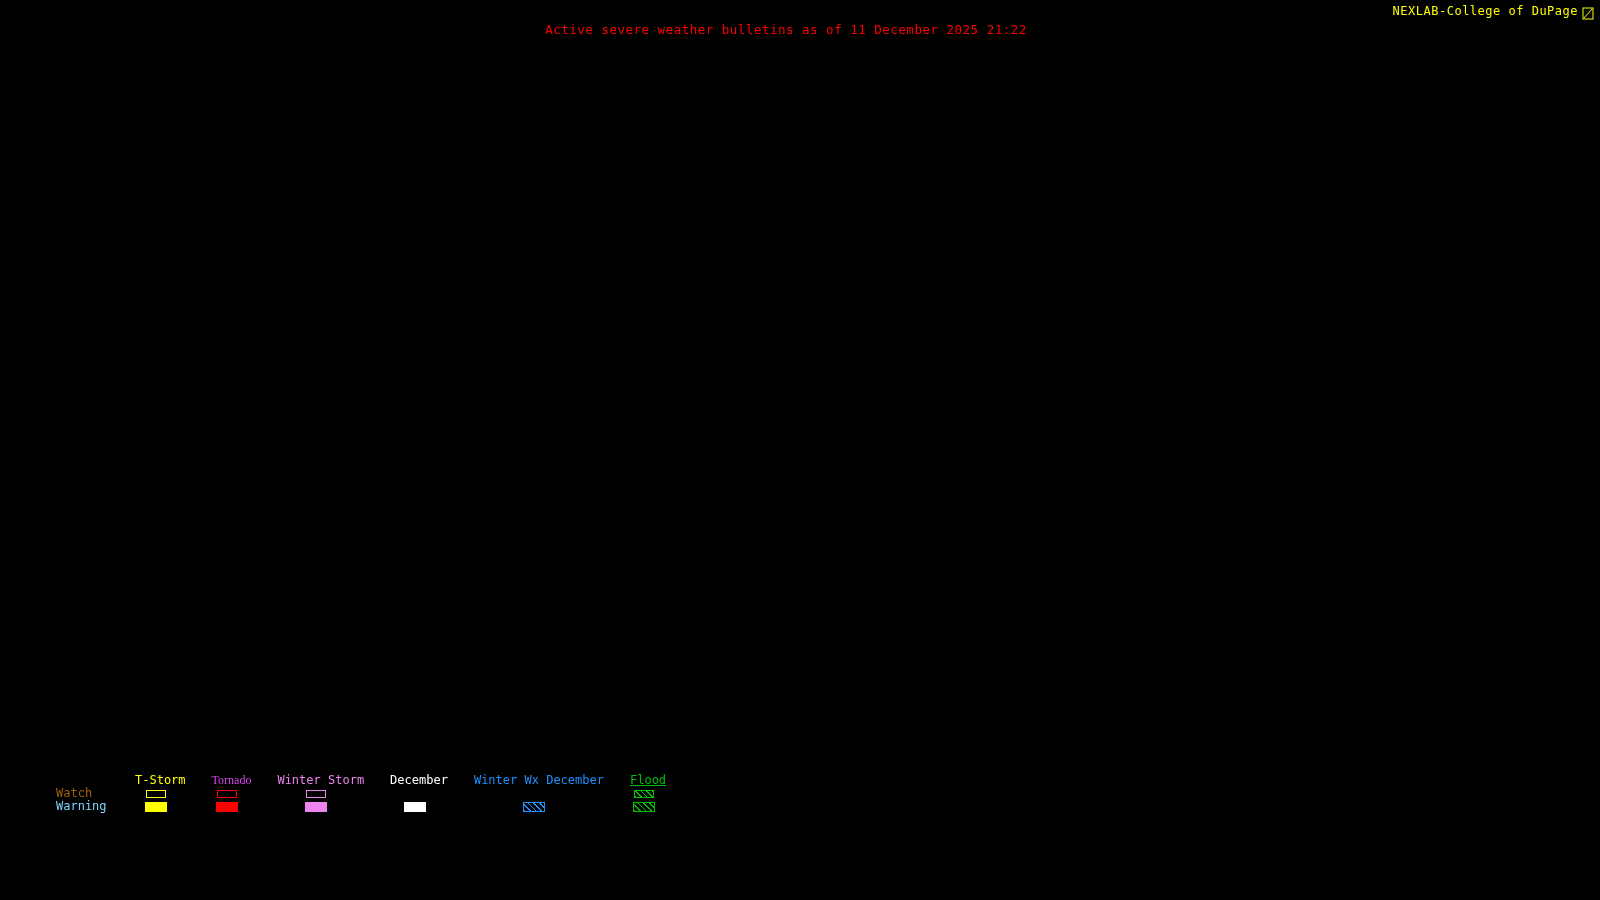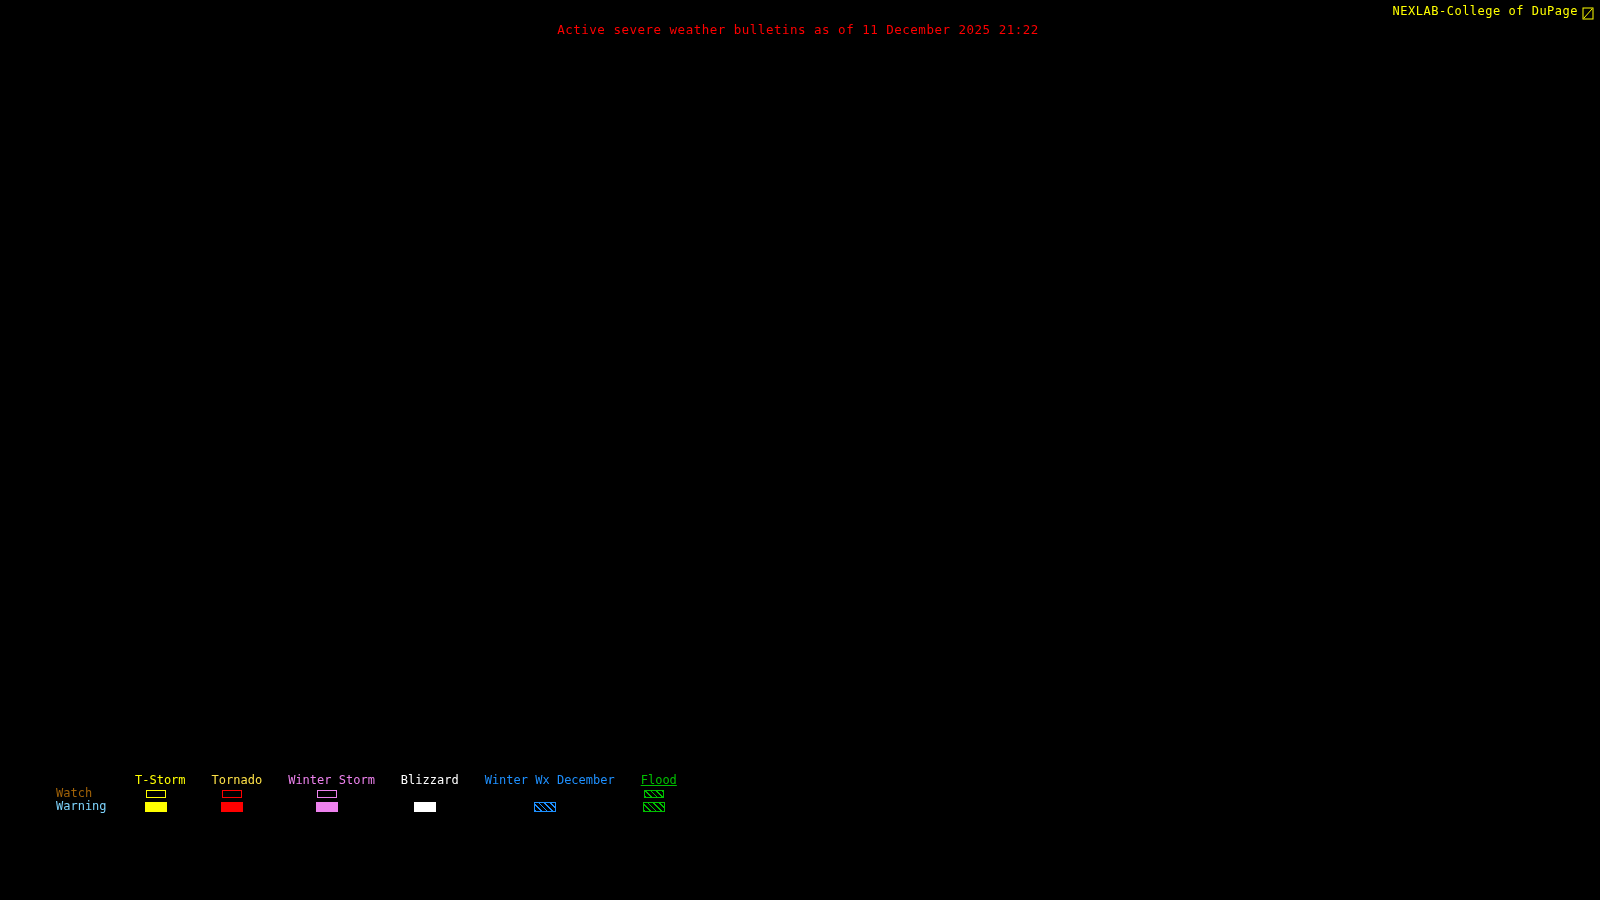--- a/index.html
+++ b/index.html
@@ -23,7 +23,7 @@
   .title {
     position: absolute;
     top: 22px;
-    left: 16px;
+    left: 4px;
     width: 1564px;
     text-align: center;
     font-size: 12.5px;

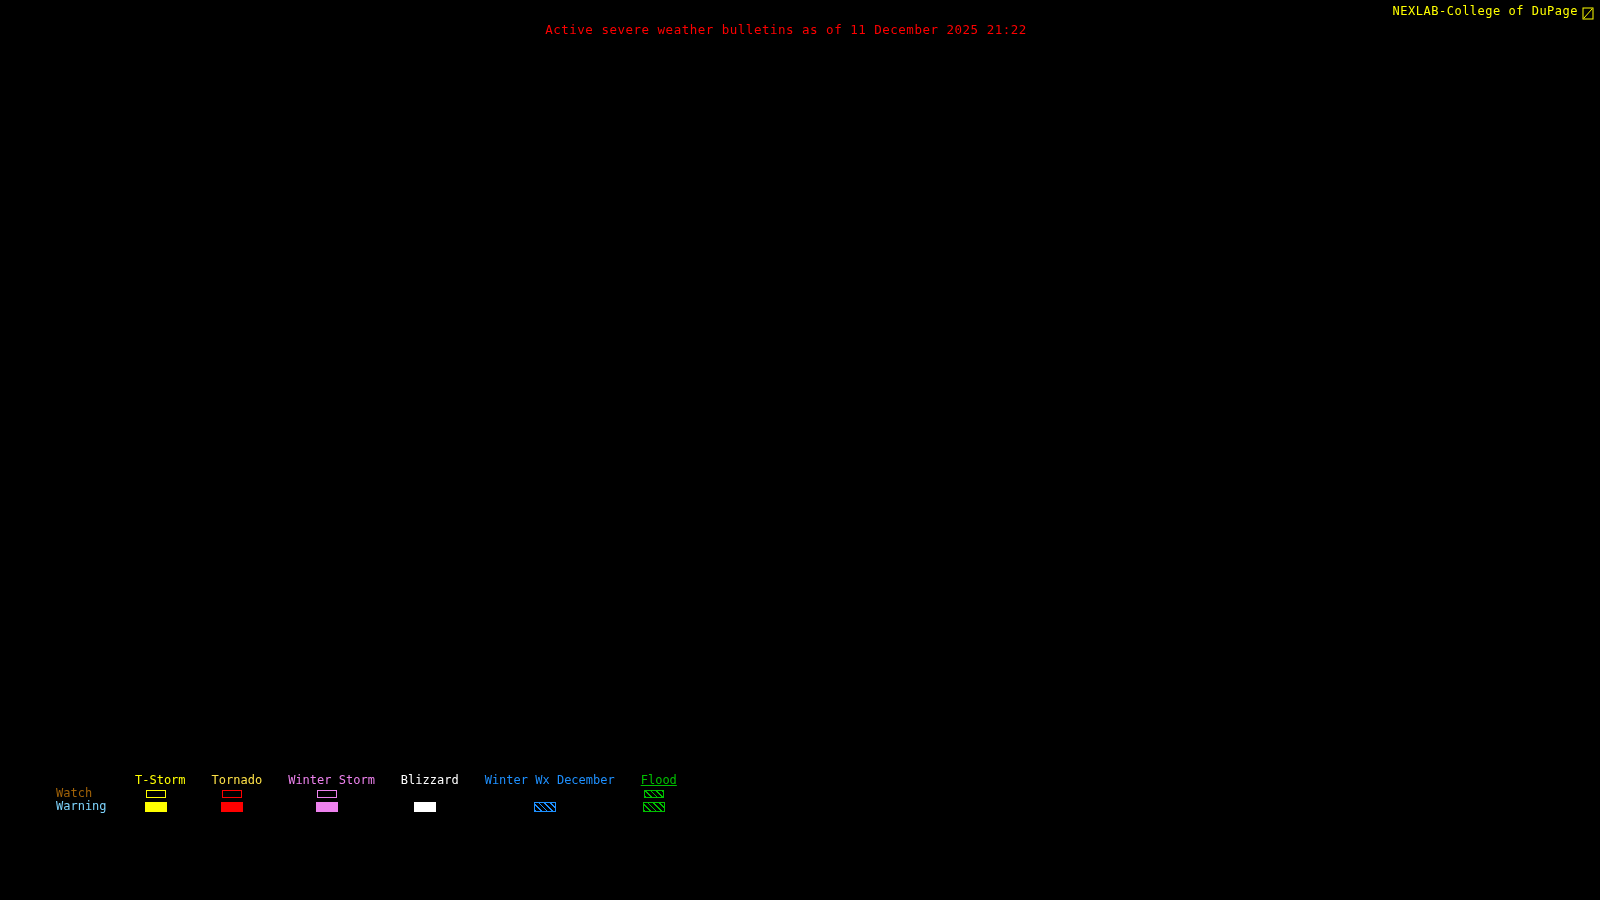--- a/index.html
+++ b/index.html
@@ -135,7 +135,7 @@
           </div>
         </div>
         <div class="legend-col">
-          <div class="legend-hdr" style="color: #fde047;">Tornado</div>
+          <div class="legend-hdr" style="color: #d946ef; font-family: Liberation Serif, serif;">Tornado</div>
           <div class="cell">
             <span class="swatch sw-watch" style="border: 1px solid rgb(255, 0, 0);"></span>
           </div>

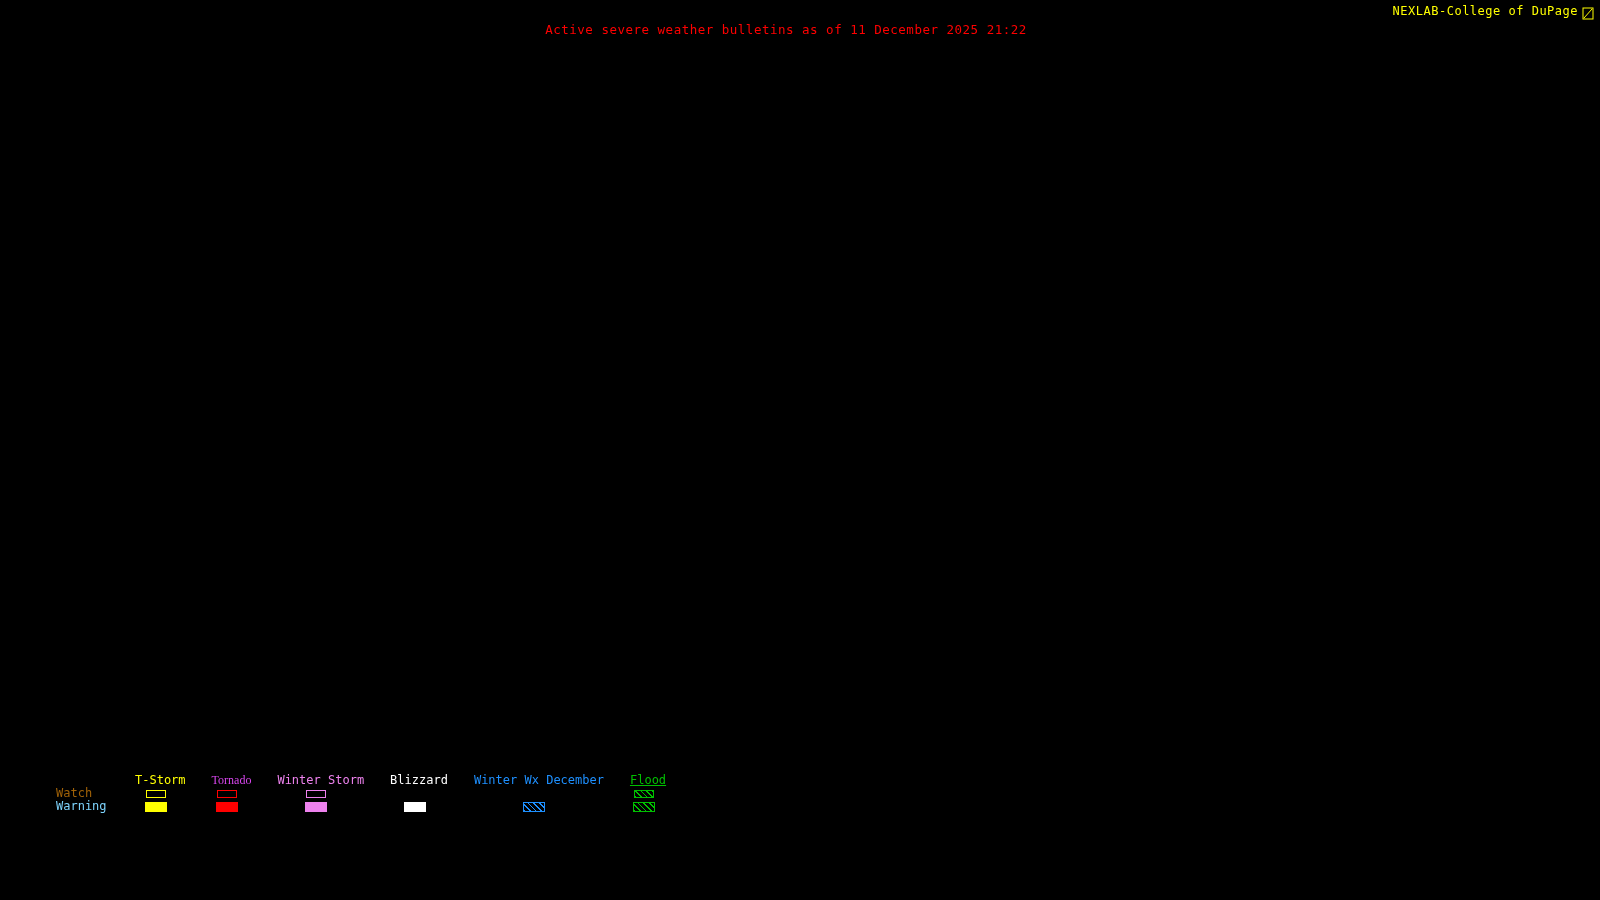--- a/index.html
+++ b/index.html
@@ -153,7 +153,7 @@
           </div>
         </div>
         <div class="legend-col">
-          <div class="legend-hdr" style="color: rgb(255, 255, 255);">Blizzard</div>
+          <div class="legend-hdr" style="color: rgb(255, 255, 255);">December</div>
           <div class="cell">
             <span class="swatch sw-watch" style="visibility: hidden;"></span>
           </div>

